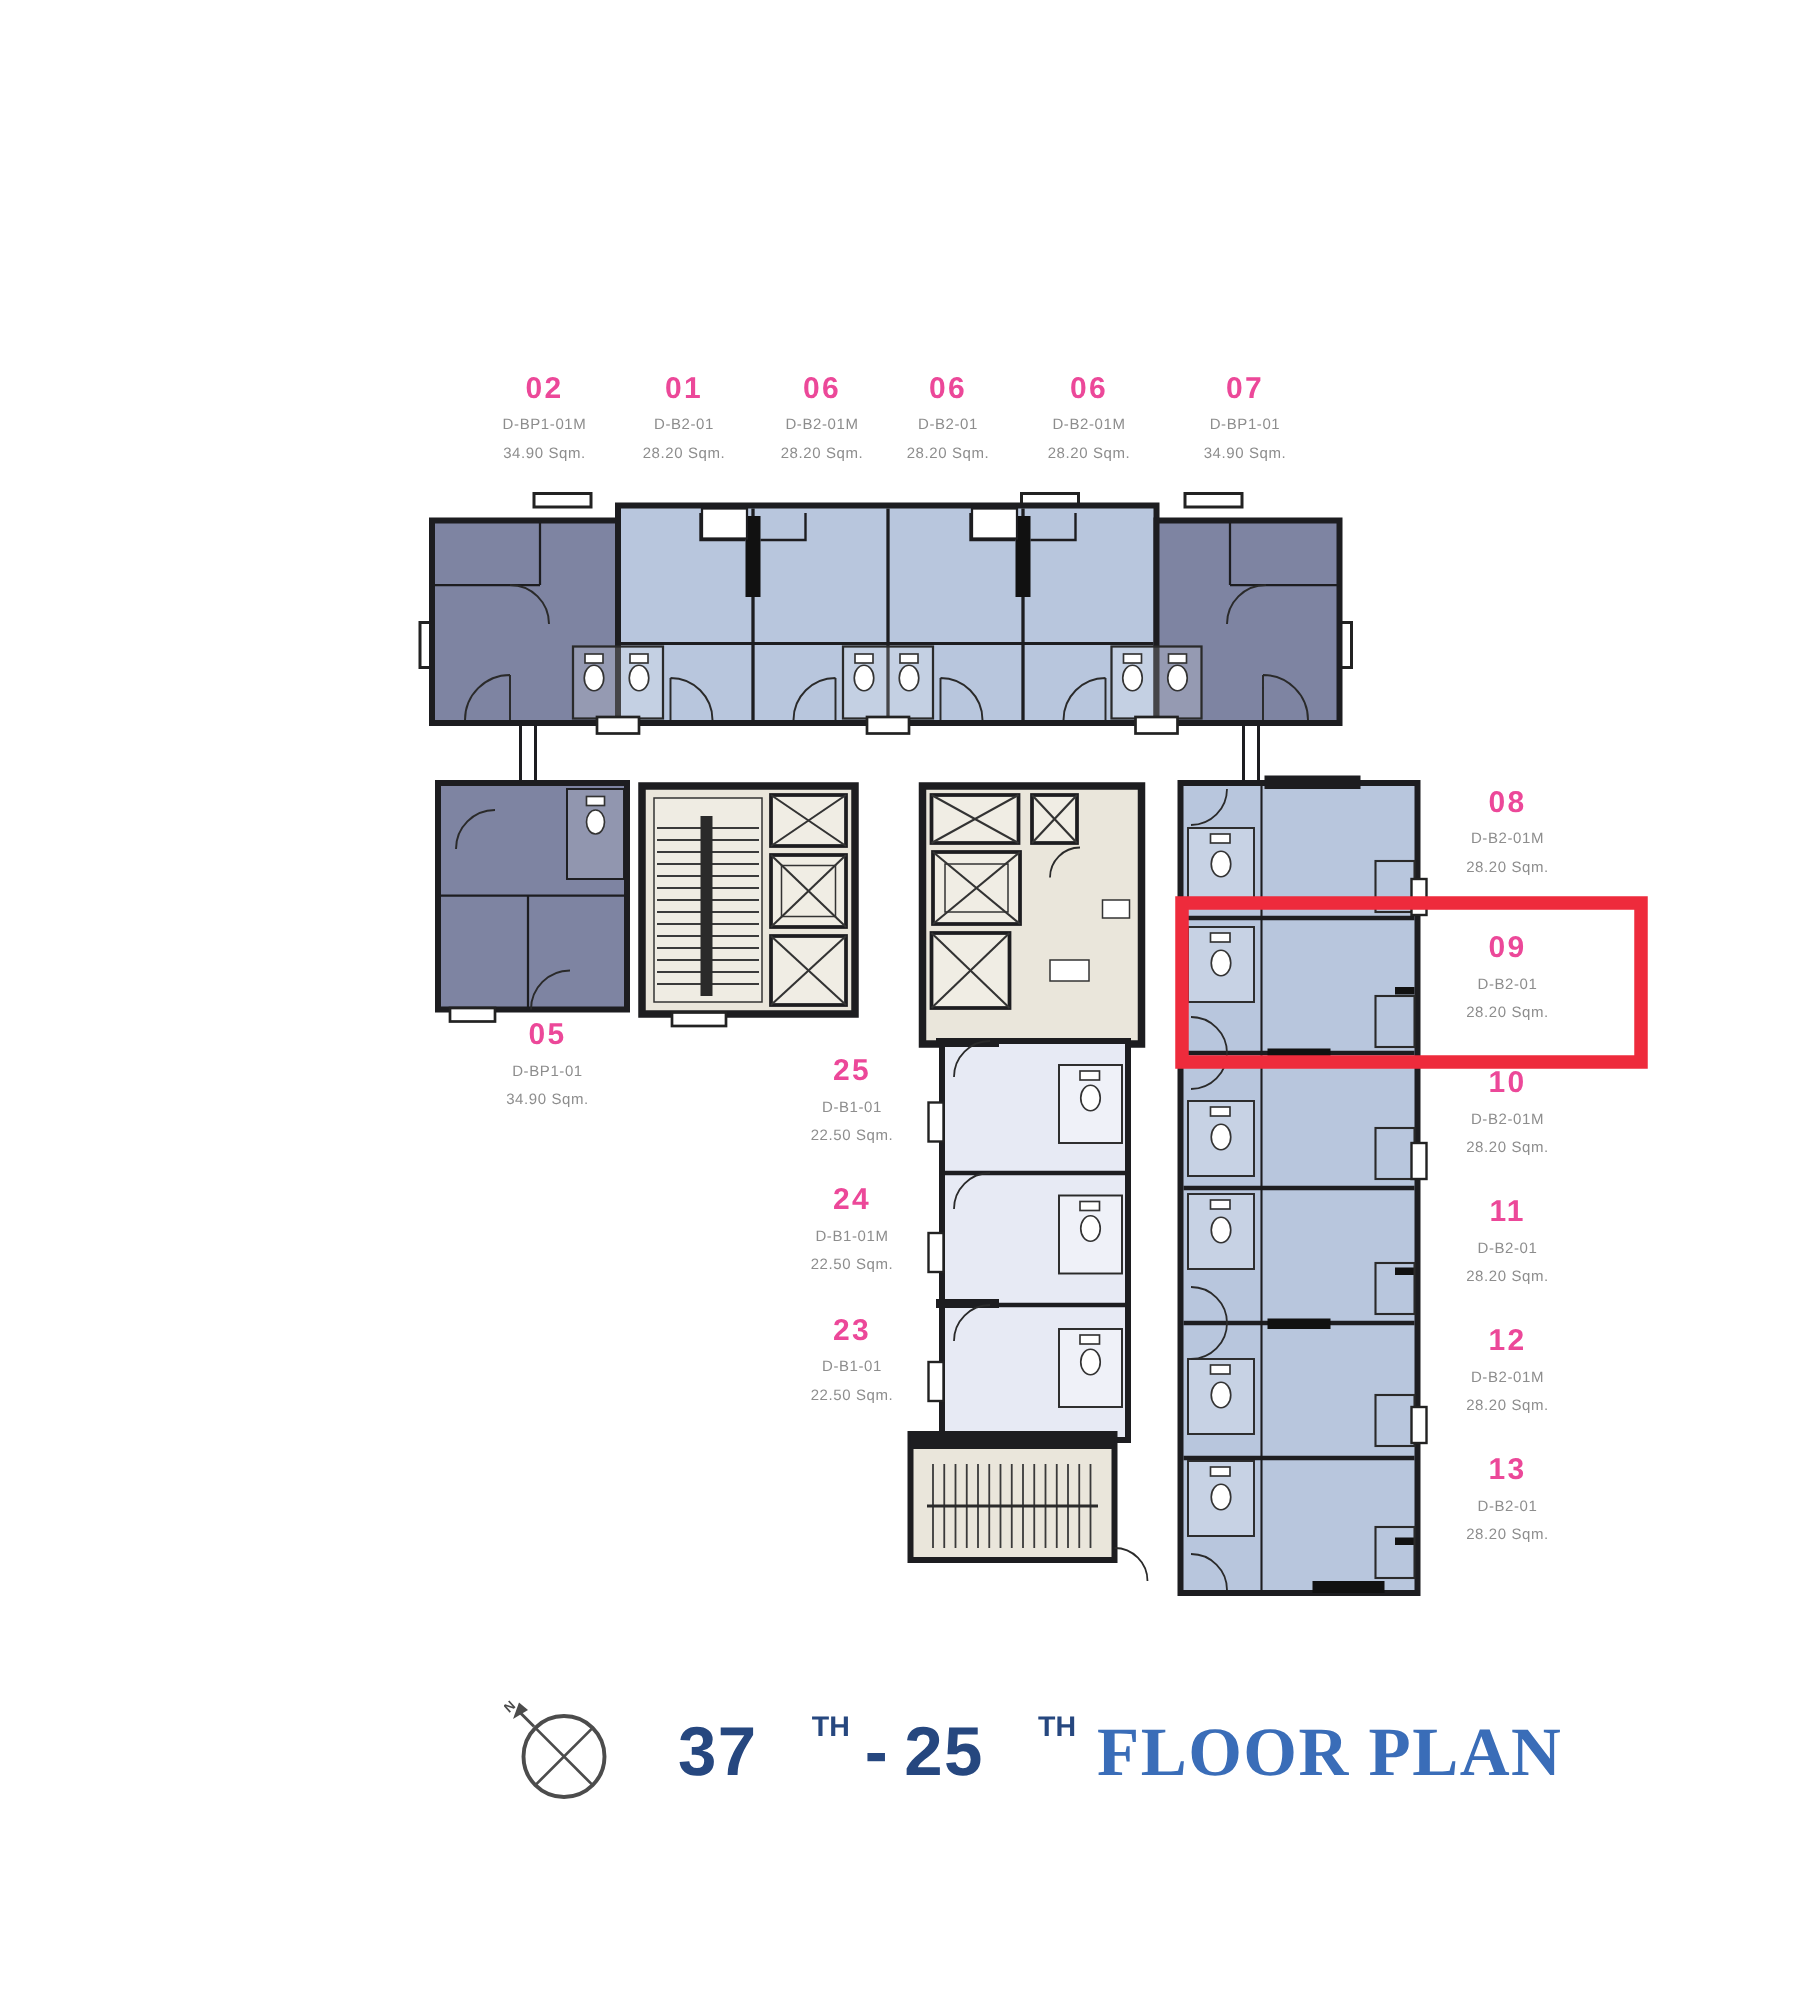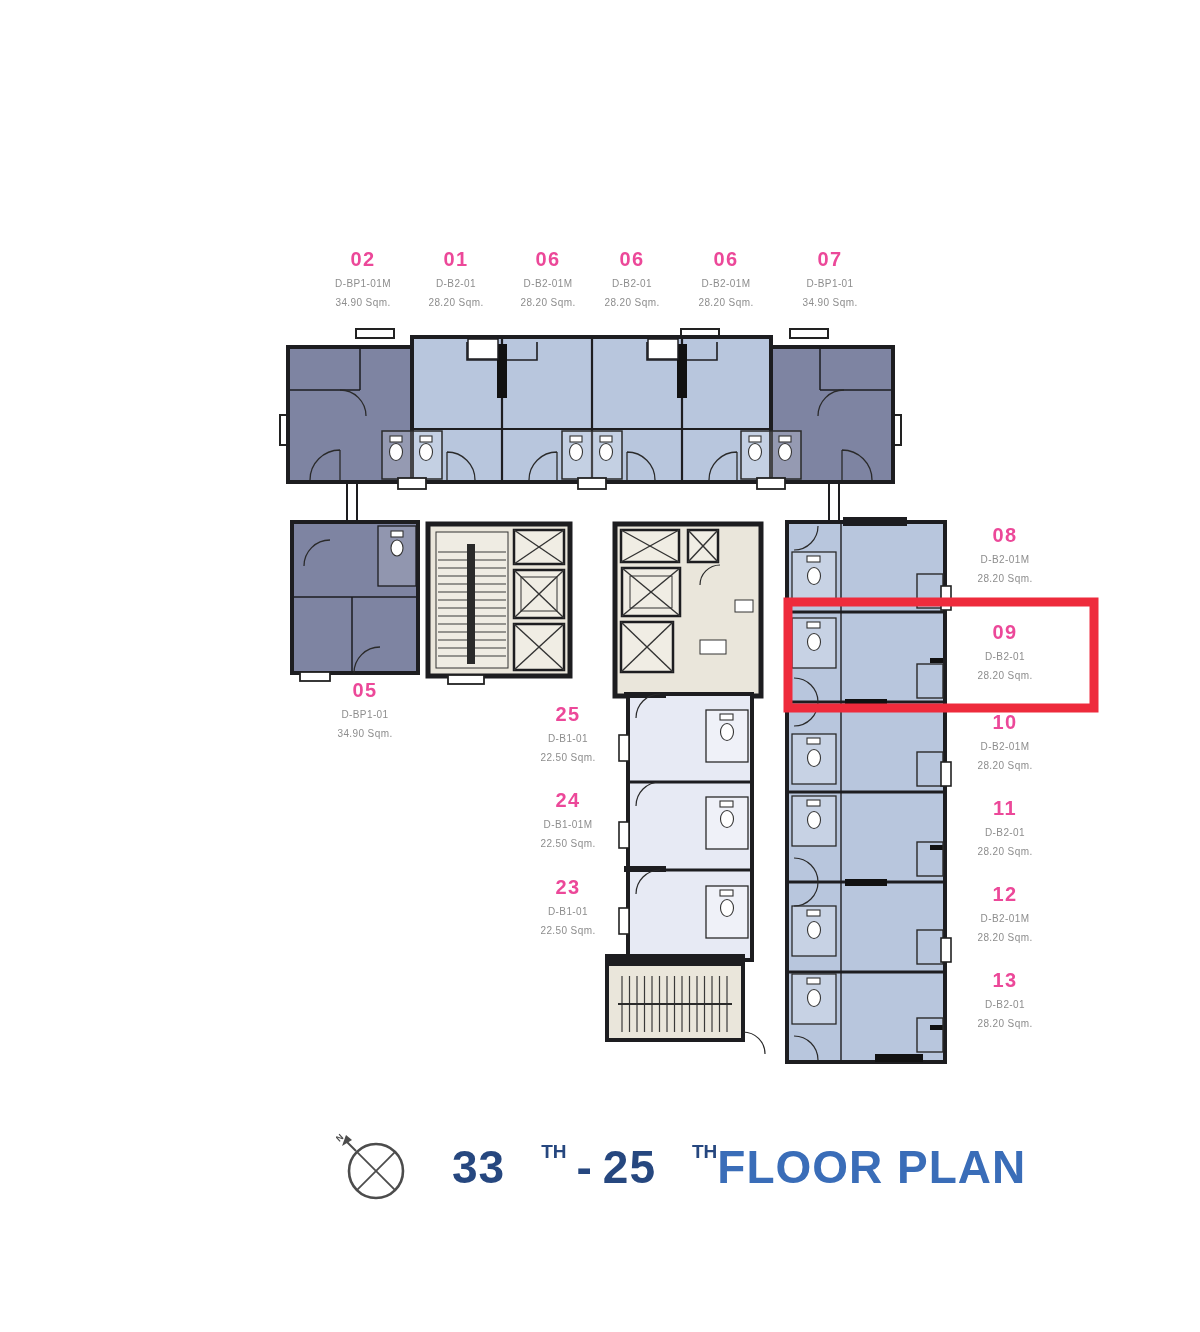--- a/index.html
+++ b/index.html
@@ -385,7 +385,7 @@
       <text x="1" y="10" font-size="9" font-weight="bold" fill="#4c4c4c" transform="rotate(-42 5 8)">N</text>
     </svg>
     <div class="title-text">
-      <span class="num">33</span><sup>TH</sup><span class="sep">-</span><span class="num">25</span><sup>TH</sup><span class="fp">FLOOR PLAN</span>
+      <span class="num">37</span><sup>TH</sup><span class="sep">-</span><span class="num">25</span><sup>TH</sup><span class="fp">FLOOR PLAN</span>
     </div>
   </div>
 

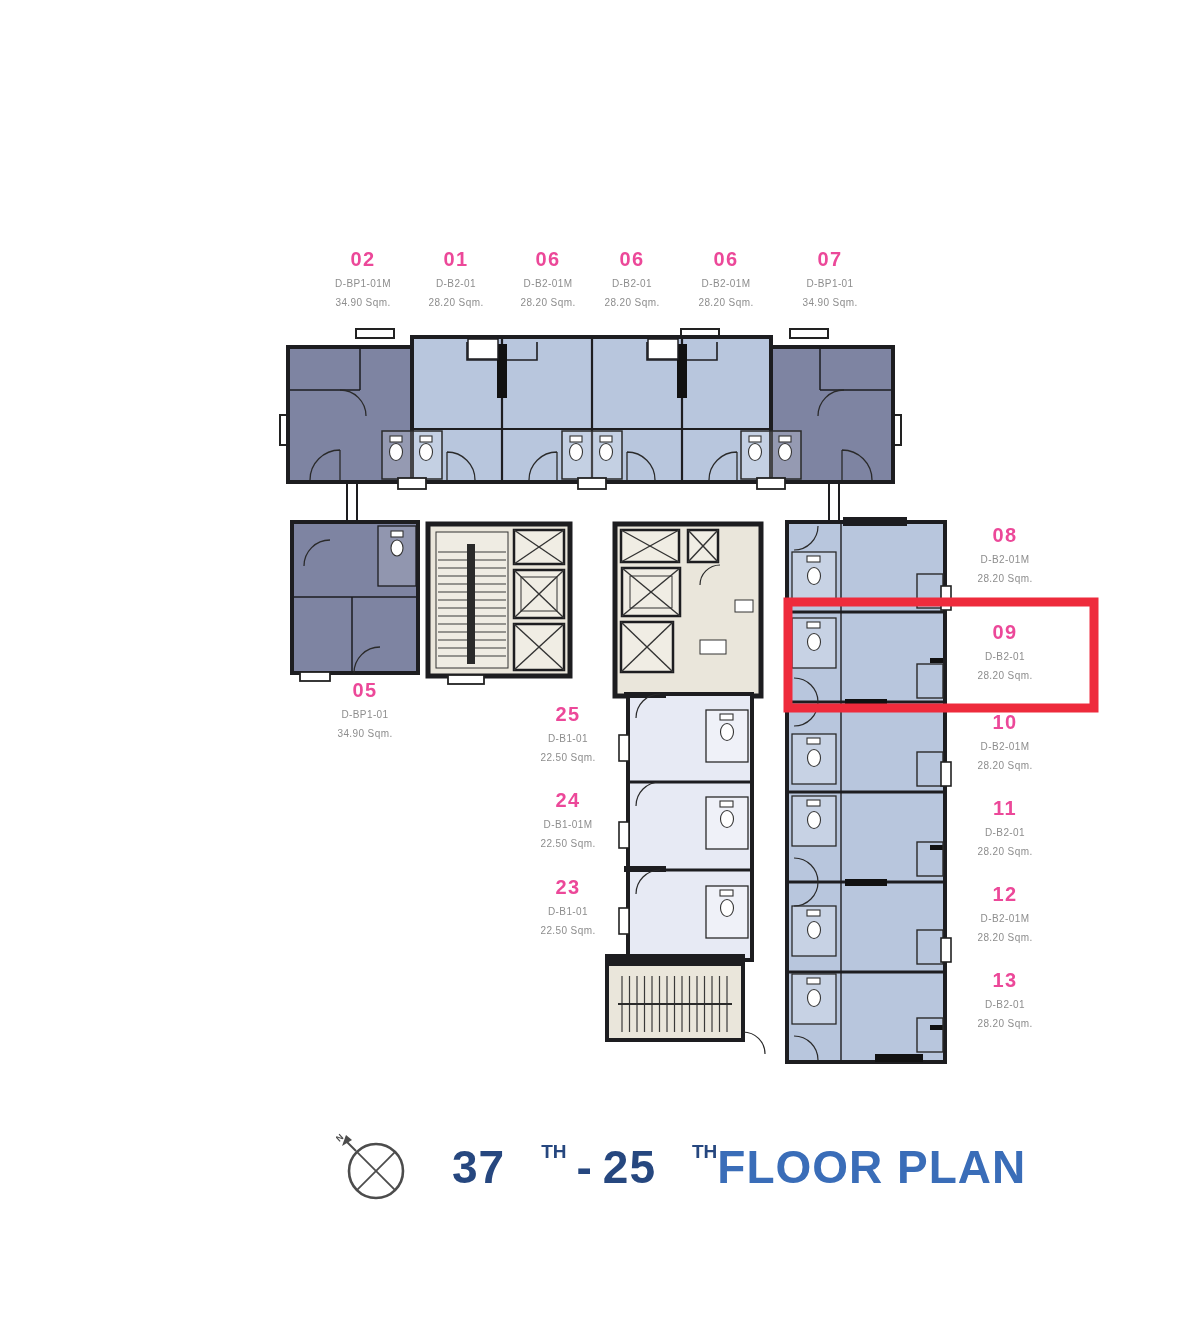--- a/index.html
+++ b/index.html
@@ -15,7 +15,7 @@
   .title-row{position:absolute;left:336px;top:1130px;height:74px;display:flex;align-items:center;}
   .title-text{margin-left:42px;font-size:46px;font-weight:bold;color:#26477f;letter-spacing:1px;line-height:1;}
   .title-text .num{color:#26477f;}
-  .title-text .fp{color:#3a6db8;}
+  .title-text .fp{color:#3a6db8;margin-left:14px;font-family:Liberation Serif, serif;}
   .title-text .sep{margin:0 10px;color:#26477f;}
   .title-text sup{font-size:19px;vertical-align:top;position:relative;top:-2px;letter-spacing:0;margin-left:36px;}
 </style>

